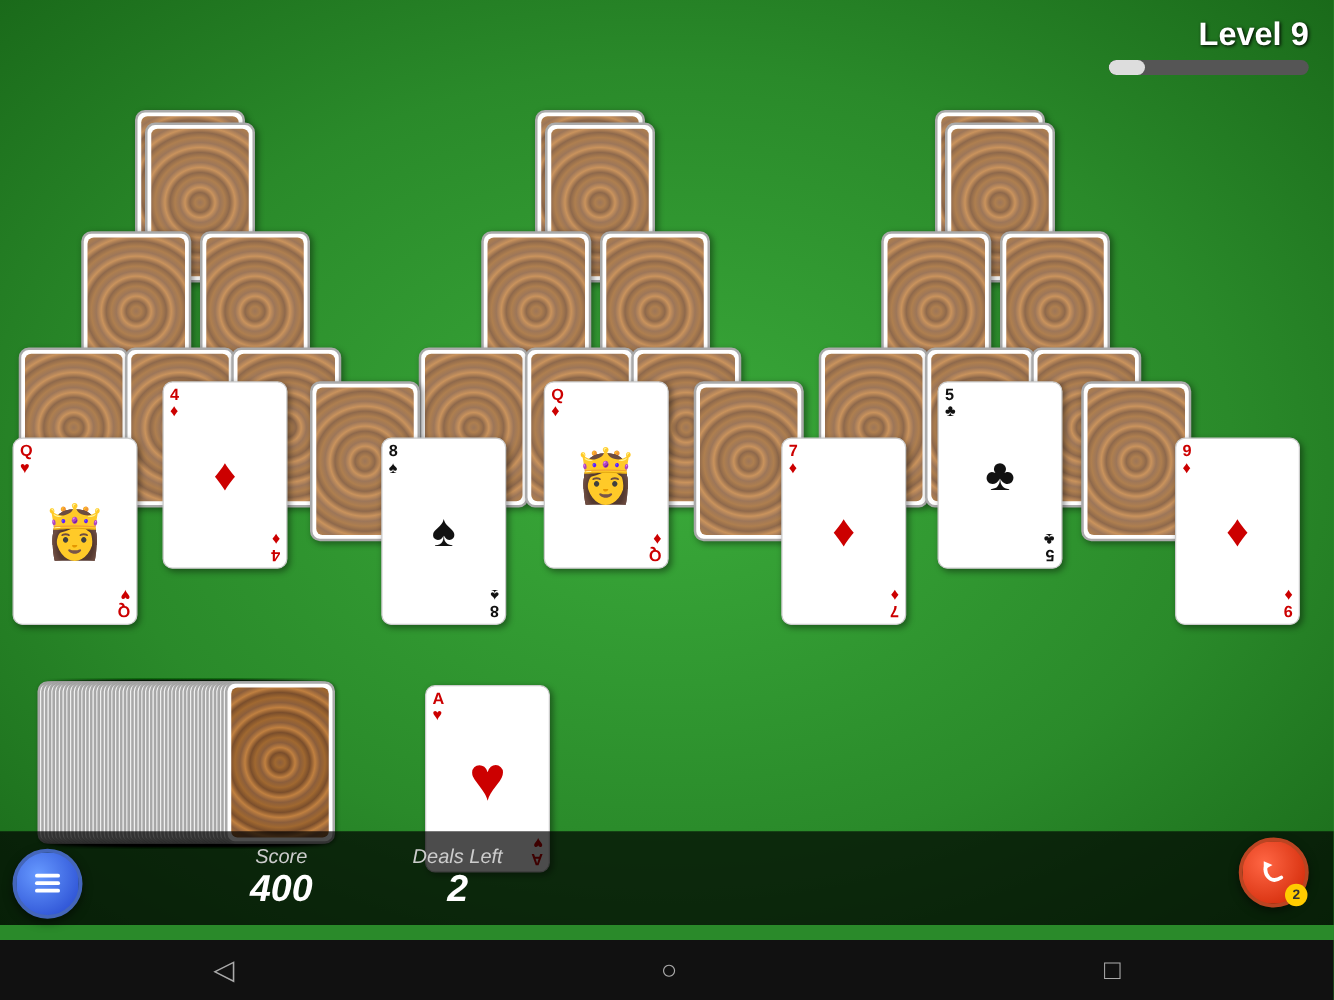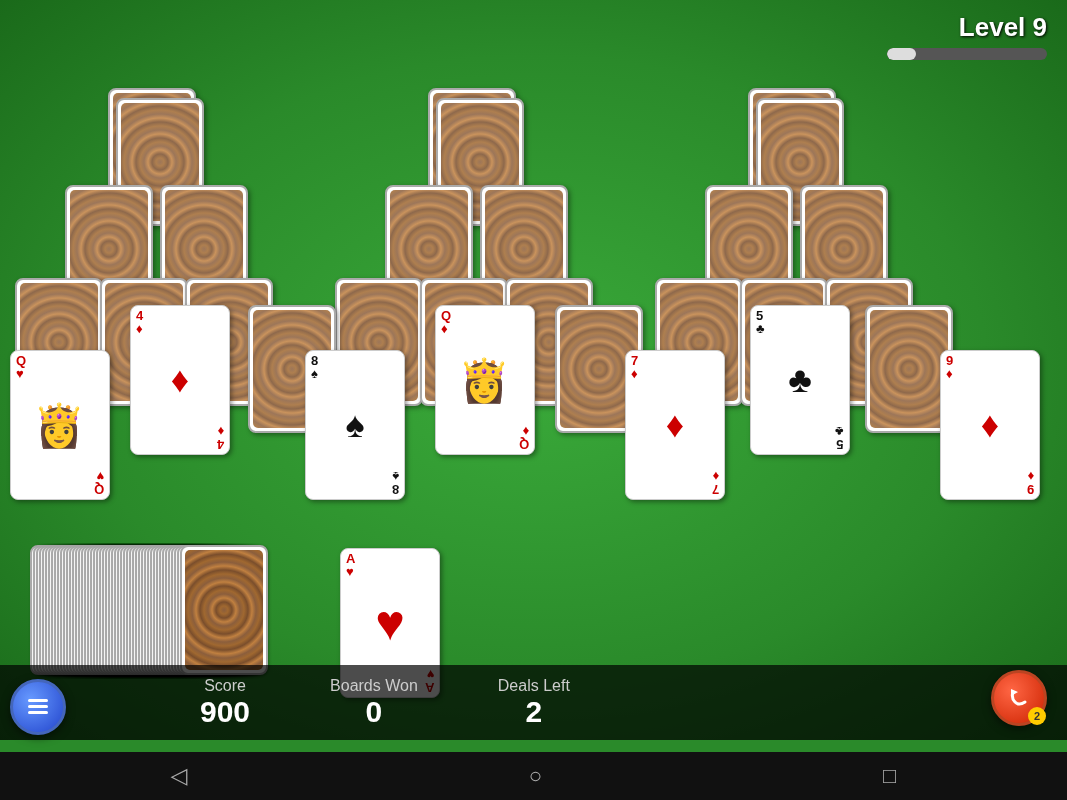--- a/index.html
+++ b/index.html
@@ -114,6 +114,7 @@
       text-align: center;
       color: white;
       margin: 0 40px;
+      font-style: italic;
     }
     .stat-label {
       font-size: 16px;

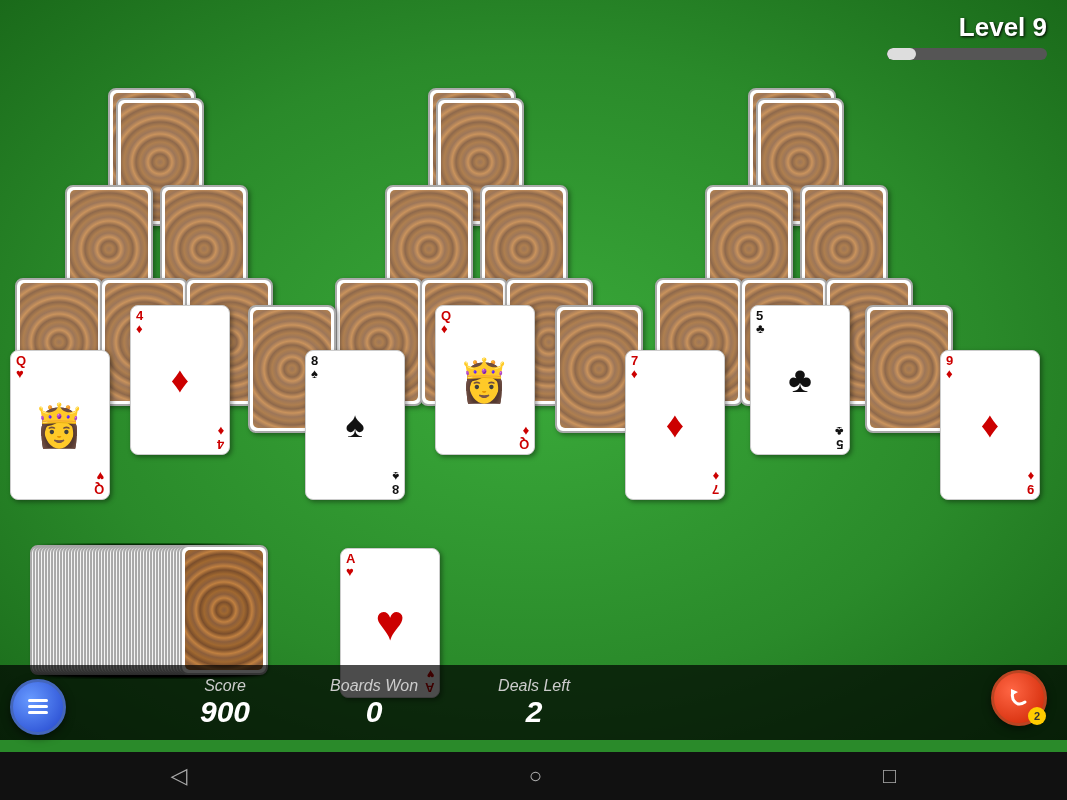--- a/index.html
+++ b/index.html
@@ -382,10 +382,6 @@
       <div class="stat-value">900</div>
     </div>
     <div class="stat-group">
-      <div class="stat-label">Boards Won</div>
-      <div class="stat-value">0</div>
-    </div>
-    <div class="stat-group">
       <div class="stat-label">Deals Left</div>
       <div class="stat-value">2</div>
     </div>

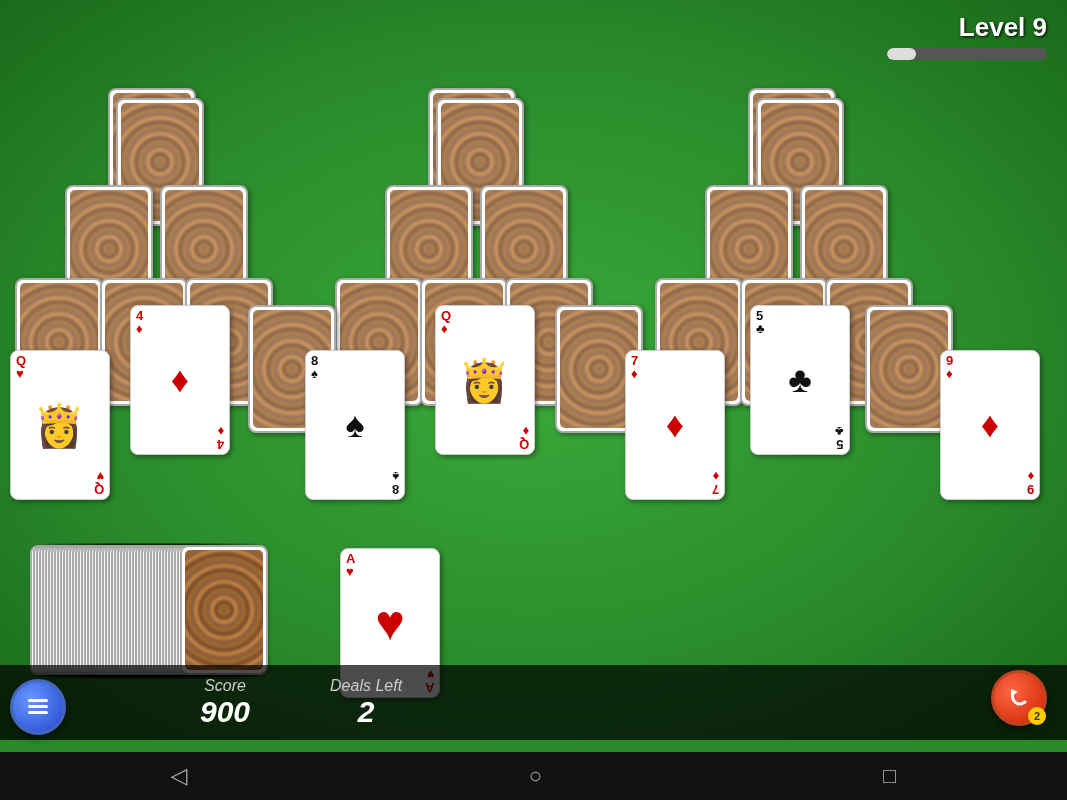--- a/index.html
+++ b/index.html
@@ -379,7 +379,7 @@
 
     <div class="stat-group" style="margin-left:200px;">
       <div class="stat-label">Score</div>
-      <div class="stat-value">900</div>
+      <div class="stat-value">400</div>
     </div>
     <div class="stat-group">
       <div class="stat-label">Deals Left</div>

